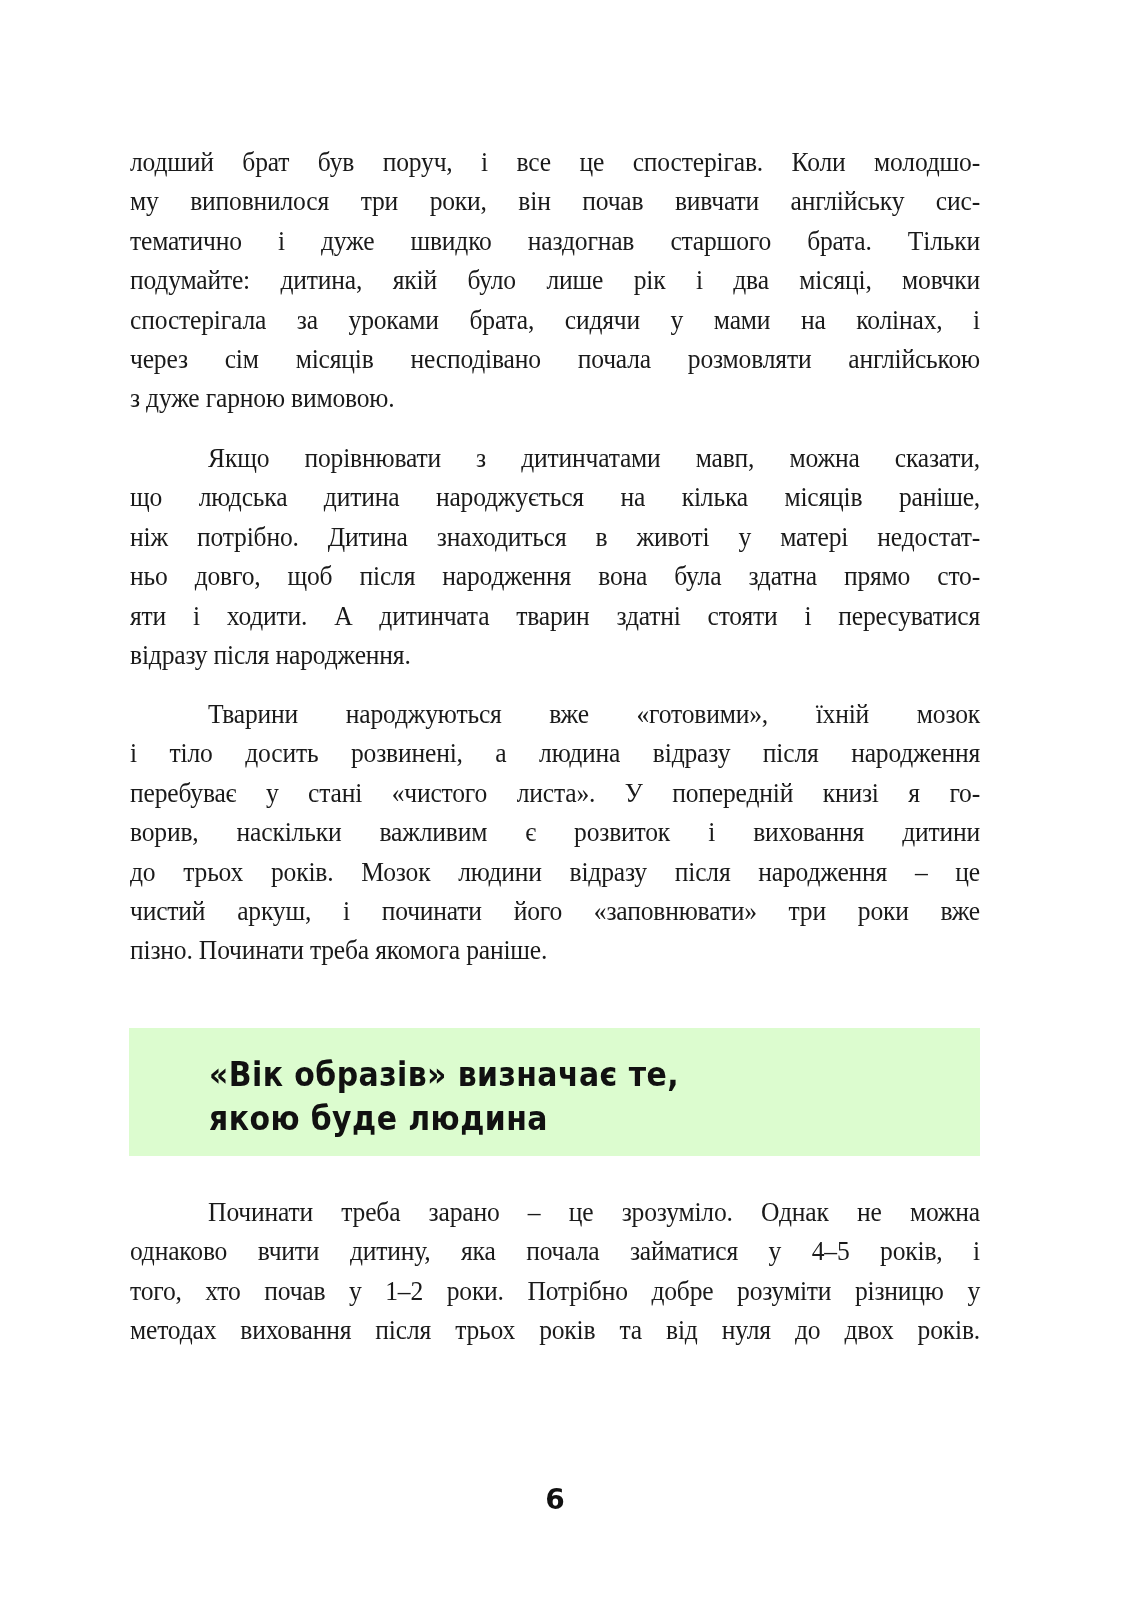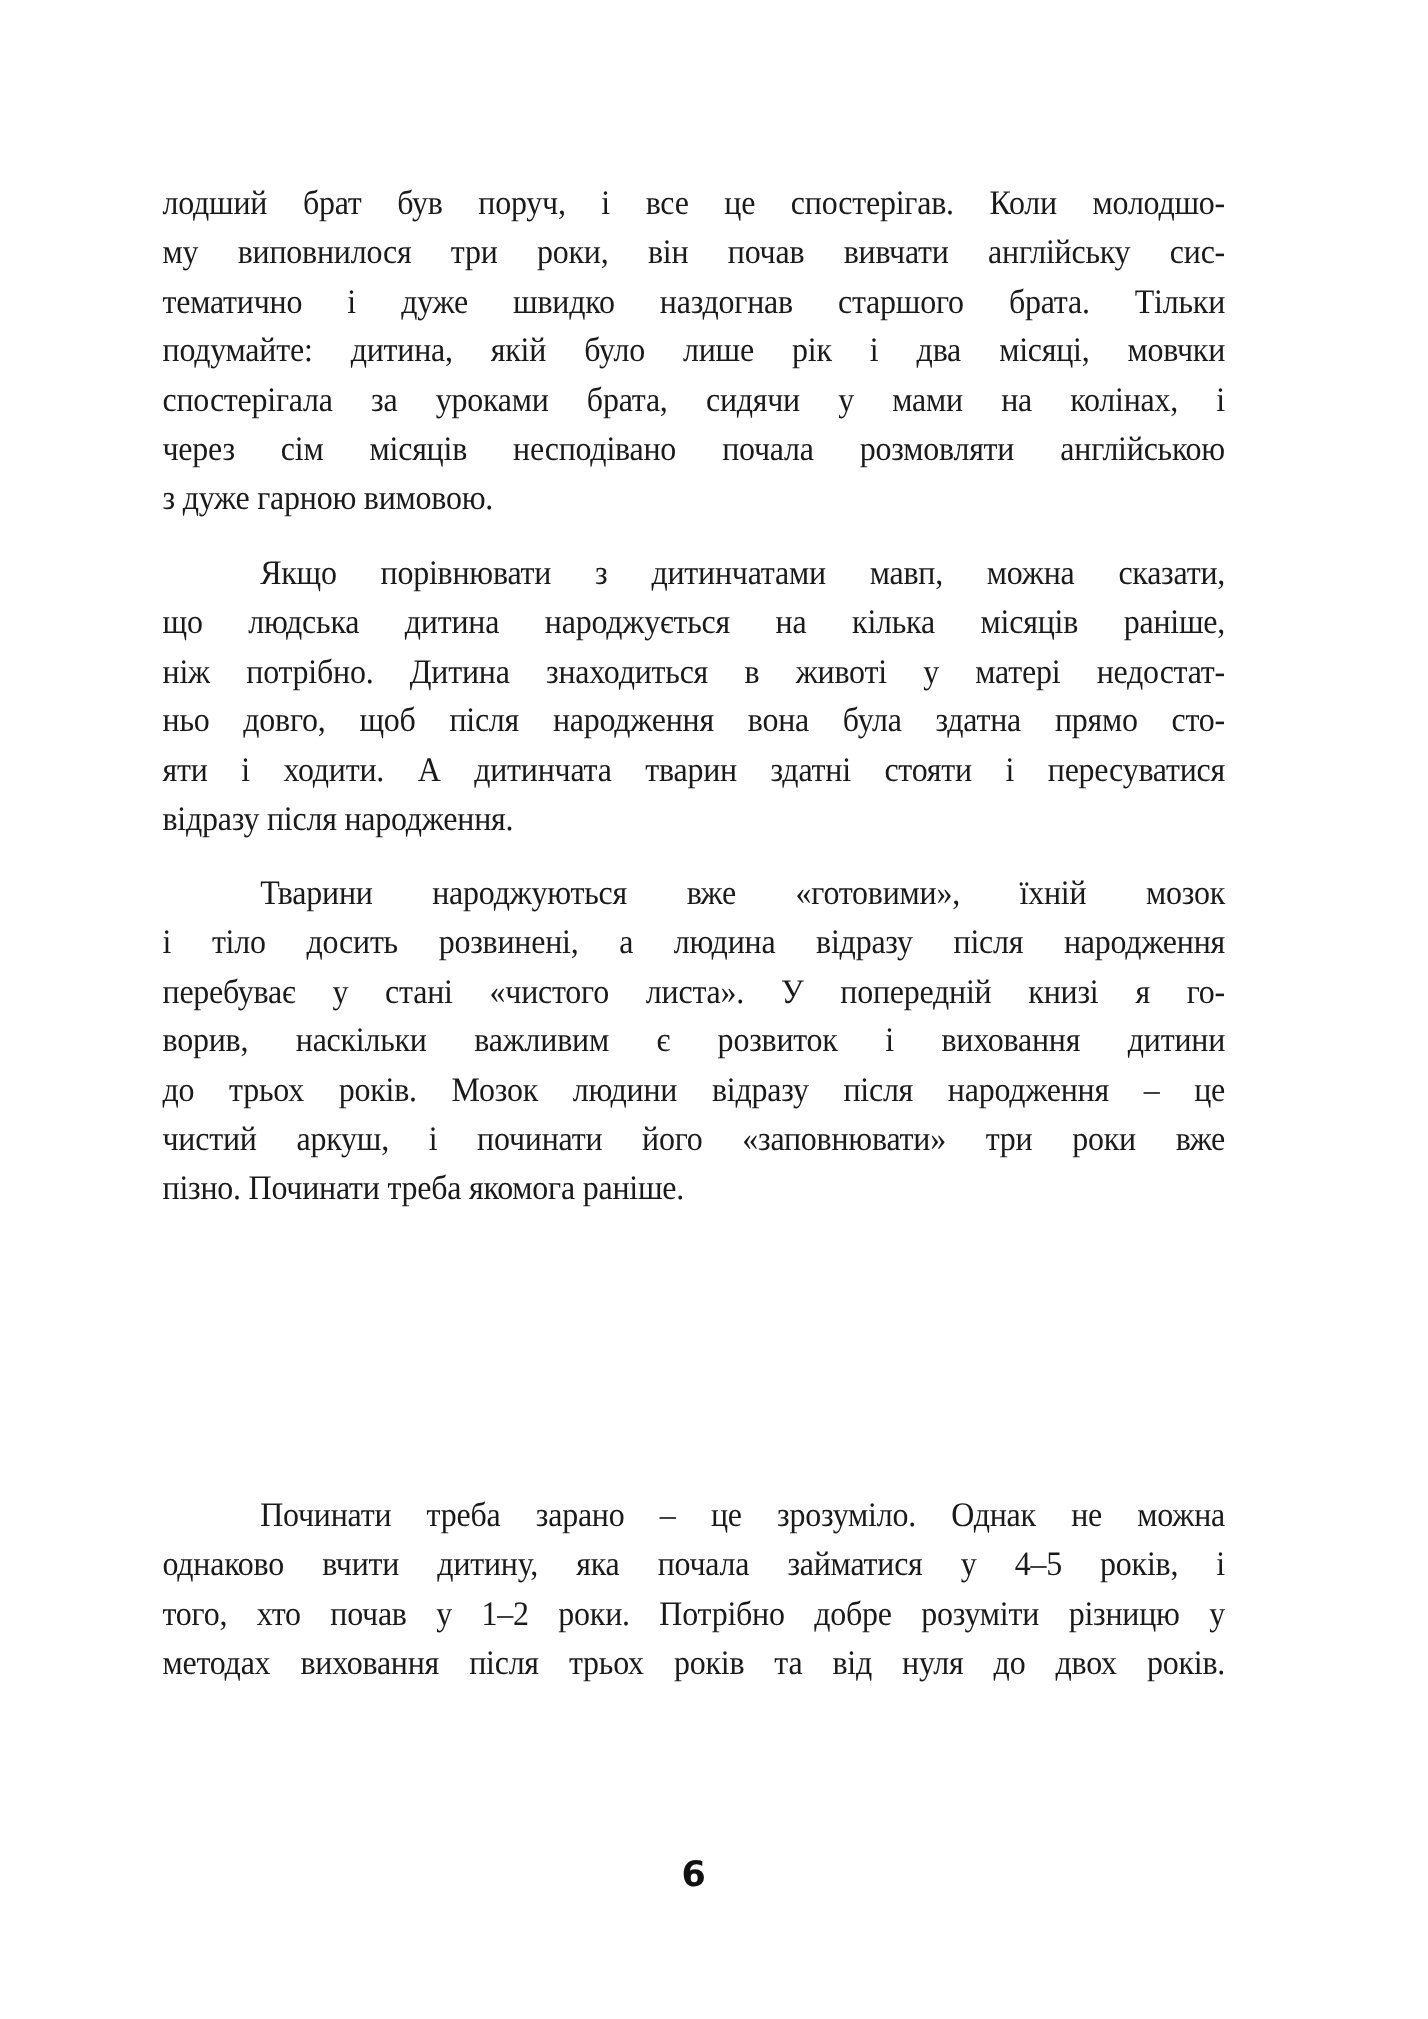--- a/index.html
+++ b/index.html
@@ -115,6 +115,12 @@
     <span class="line last">пізно. Починати треба якомога раніше.</span>
   </p>
 
+  <div class="heading-box">
+    <h2 class="heading-text">
+      <span>«Вік образів» визначає те,</span>
+      <span>якою буде людина</span>
+    </h2>
+  </div>
 
   <p class="para p4">
     <span class="line indent">Починати треба зарано – це зрозуміло. Однак не можна</span>

